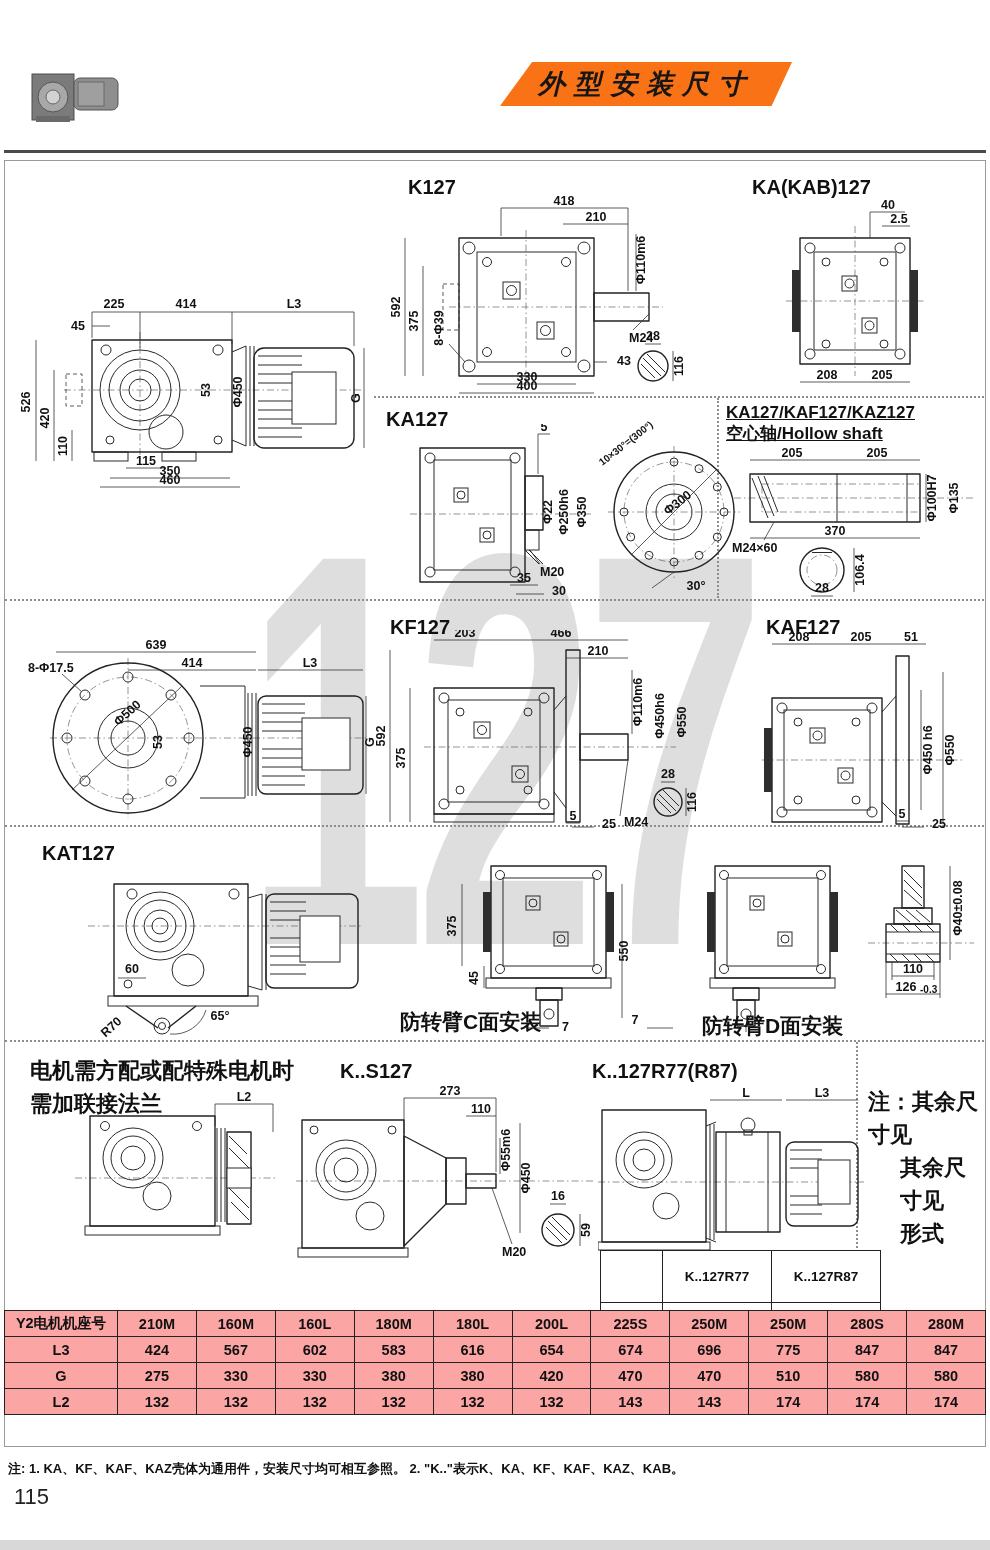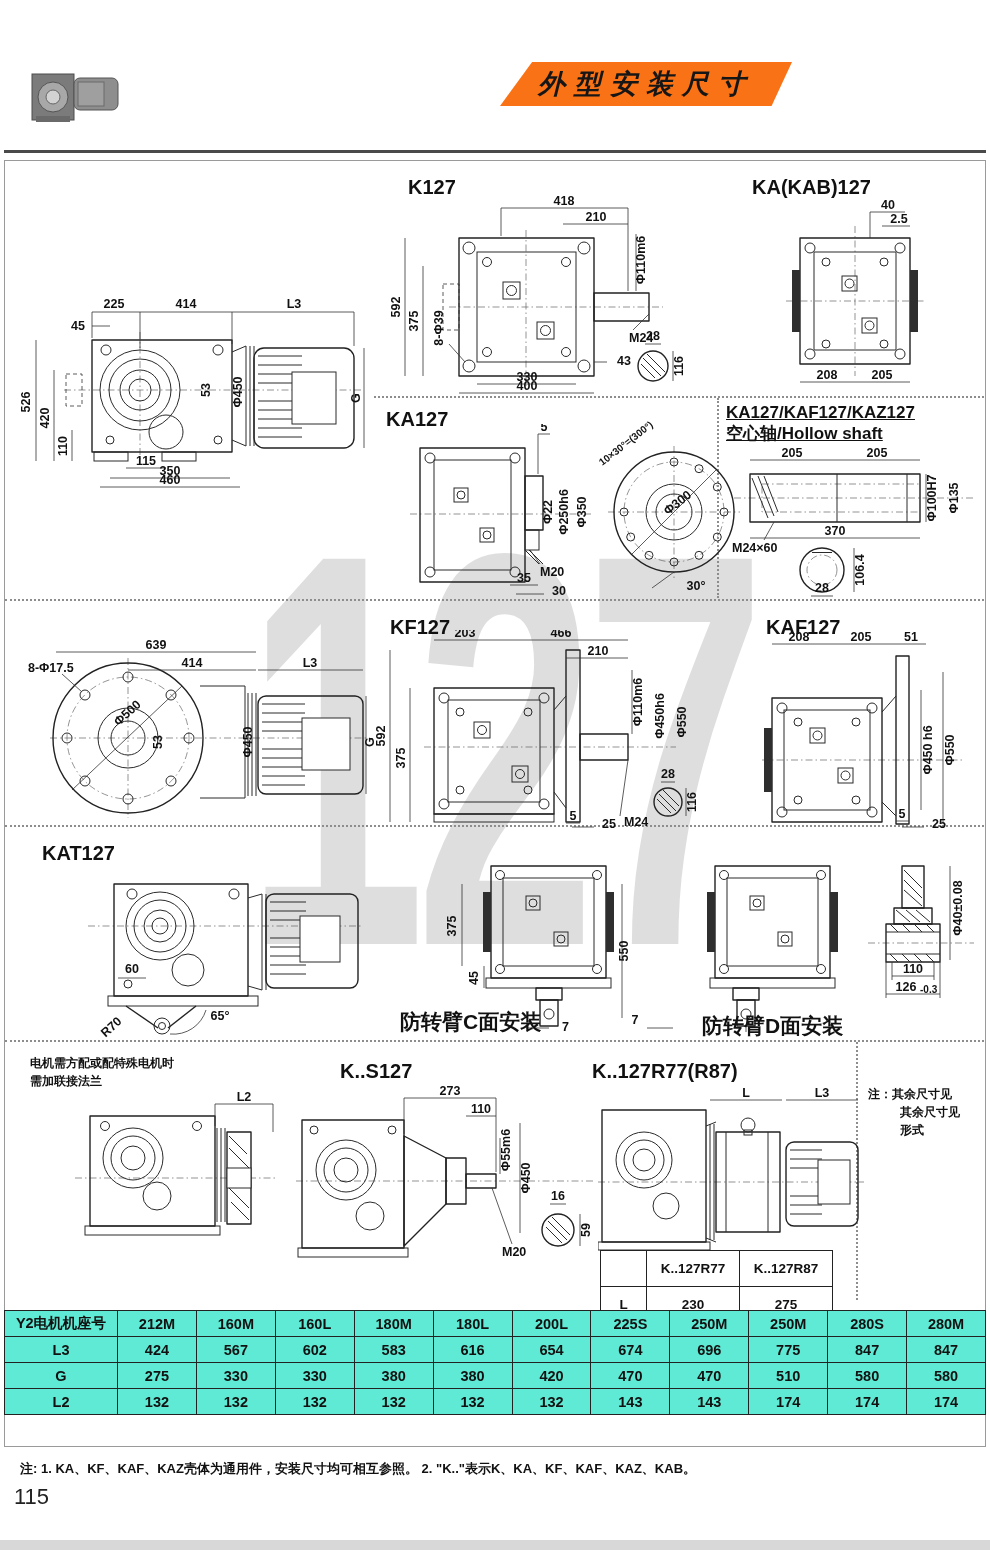--- a/index.html
+++ b/index.html
@@ -31,7 +31,7 @@
              font-size:560px;line-height:1;color:#a9a9a9;opacity:.38;letter-spacing:-18px;
              transform:scaleX(.58);transform-origin:left top;pointer-events:none;}
   .caption{position:absolute;font-weight:700;font-size:21px;color:#111;z-index:3;}
-  .notebox{position:absolute;font-weight:700;font-size:12px;color:#111;z-index:3;line-height:1.5;}
+  .notebox{position:absolute;font-weight:700;font-size:22px;color:#111;z-index:3;line-height:1.5;}
   table{border-collapse:collapse;table-layout:fixed;}
   .maintab{position:absolute;left:4px;top:1310px;width:982px;z-index:3;background:#5eead4;}
   .maintab td{border:1.4px solid #222;text-align:center;vertical-align:middle;

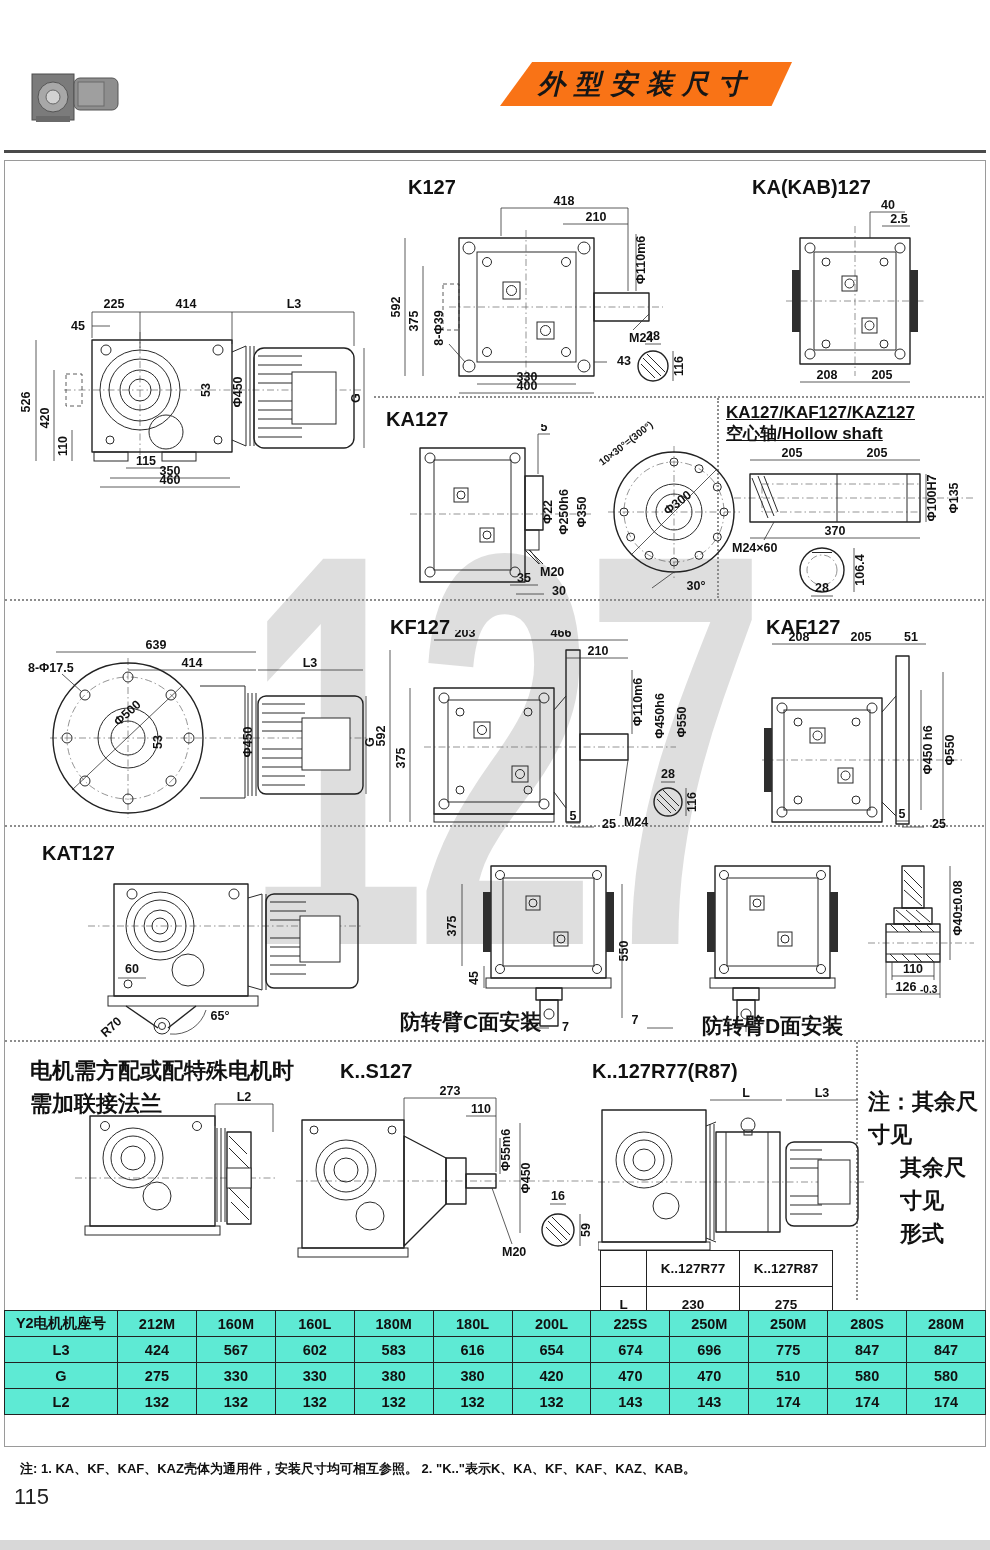--- a/index.html
+++ b/index.html
@@ -38,7 +38,7 @@
               font-size:14.5px;font-weight:700;height:25px;padding:0;}
   .rtab{position:absolute;left:600px;top:1250px;width:206px;z-index:3;background:#fff;}
   .rtab td{border:1.4px solid #222;text-align:center;vertical-align:middle;
-           font-size:13.5px;font-weight:700;height:27px;padding:4px;}
+           font-size:13.5px;font-weight:700;height:27px;padding:12px;}
   .footnote{position:absolute;left:8px;top:1460px;font-size:13px;font-weight:700;color:#111;z-index:3;margin-left:12px;}
   .pagenum{position:absolute;left:14px;top:1484px;font-size:22px;color:#222;z-index:3;}
   .botbar{position:absolute;left:0;top:1540px;width:990px;height:10px;background:#d8d8d8;}

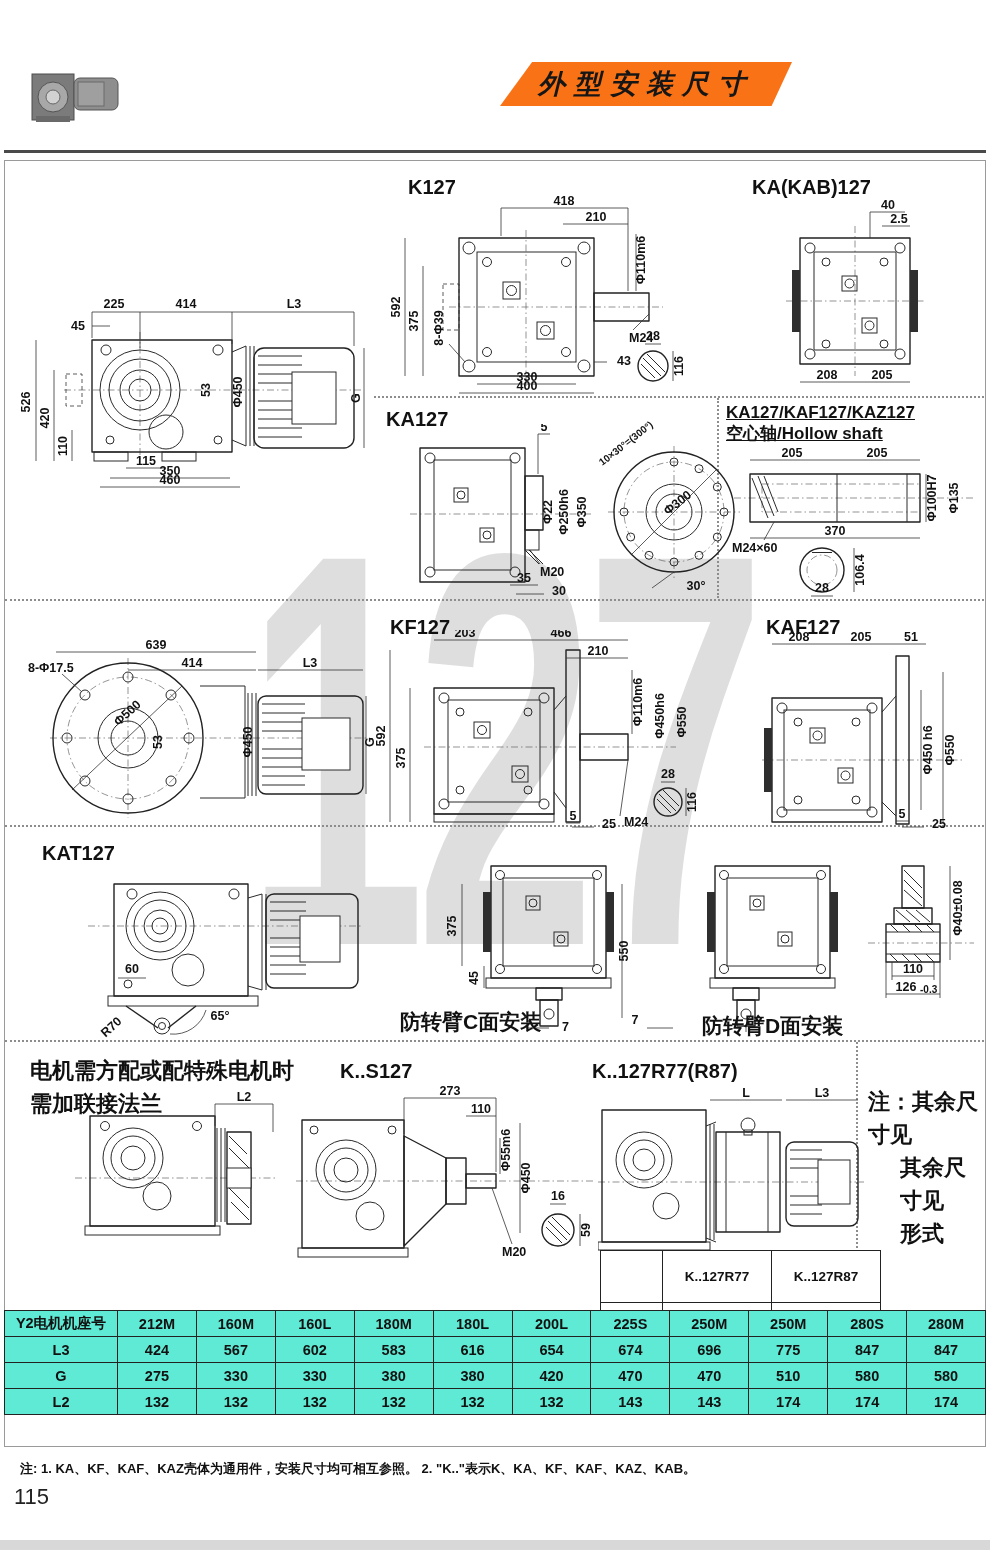--- a/index.html
+++ b/index.html
@@ -33,7 +33,7 @@
   .caption{position:absolute;font-weight:700;font-size:21px;color:#111;z-index:3;}
   .notebox{position:absolute;font-weight:700;font-size:22px;color:#111;z-index:3;line-height:1.5;}
   table{border-collapse:collapse;table-layout:fixed;}
-  .maintab{position:absolute;left:4px;top:1310px;width:982px;z-index:3;background:#5eead4;}
+  .maintab{position:absolute;left:4px;top:1310px;width:982px;z-index:3;background:#fca5a5;}
   .maintab td{border:1.4px solid #222;text-align:center;vertical-align:middle;
               font-size:14.5px;font-weight:700;height:25px;padding:0;}
   .rtab{position:absolute;left:600px;top:1250px;width:206px;z-index:3;background:#fff;}

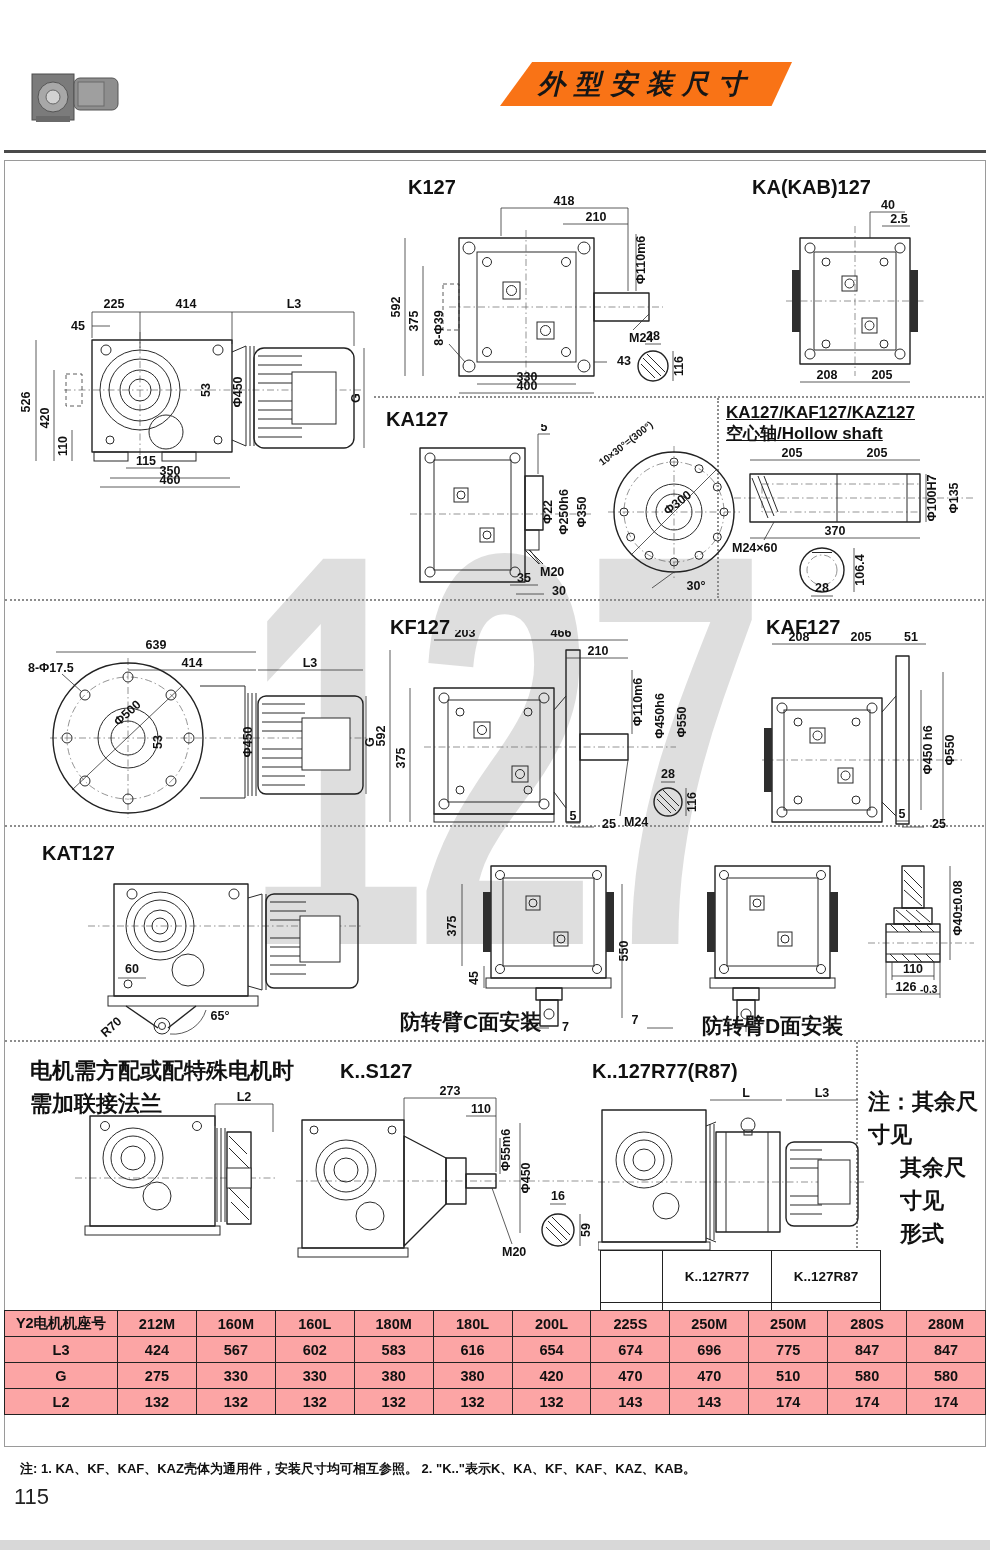--- a/index.html
+++ b/index.html
@@ -722,7 +722,7 @@
   <tbody>
       <tr>
     <td style="width:112px">Y2电机机座号</td>
-    <td>212M</td>
+    <td>210M</td>
     <td>160M</td>
     <td>160L</td>
     <td>180M</td>

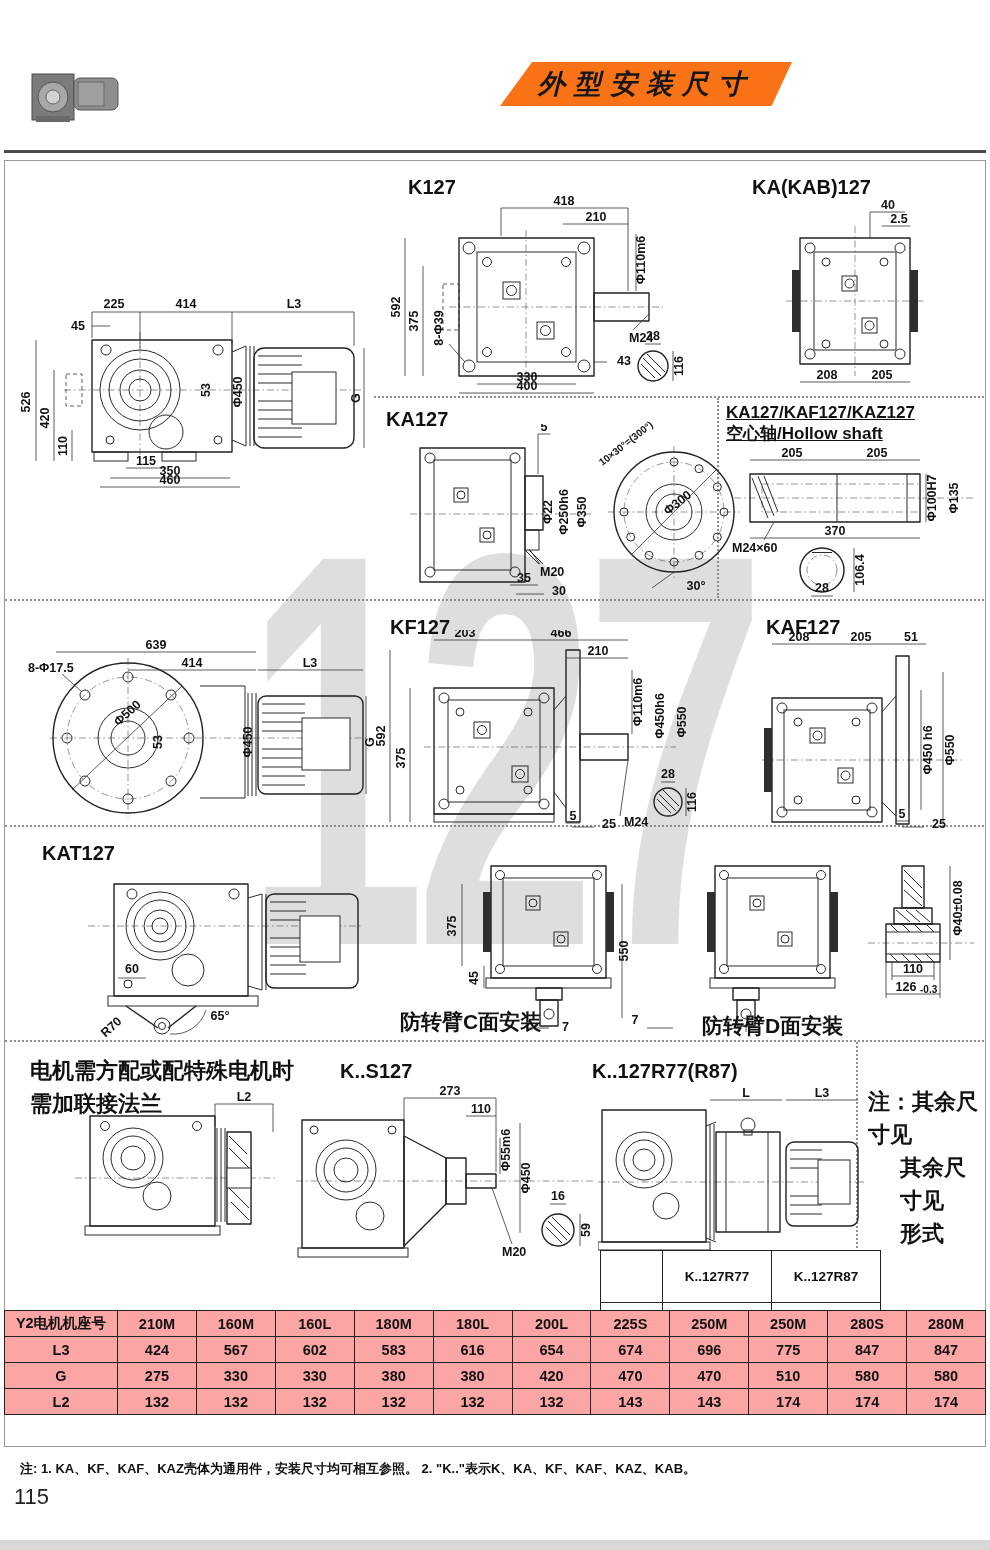--- a/index.html
+++ b/index.html
@@ -39,7 +39,7 @@
   .rtab{position:absolute;left:600px;top:1250px;width:206px;z-index:3;background:#fff;}
   .rtab td{border:1.4px solid #222;text-align:center;vertical-align:middle;
            font-size:13.5px;font-weight:700;height:27px;padding:12px;}
-  .footnote{position:absolute;left:8px;top:1460px;font-size:13px;font-weight:700;color:#111;z-index:3;margin-left:12px;}
+  .footnote{position:absolute;left:8px;top:1460px;font-size:13px;font-weight:700;color:#111;z-index:3;}
   .pagenum{position:absolute;left:14px;top:1484px;font-size:22px;color:#222;z-index:3;}
   .botbar{position:absolute;left:0;top:1540px;width:990px;height:10px;background:#d8d8d8;}
 </style>

